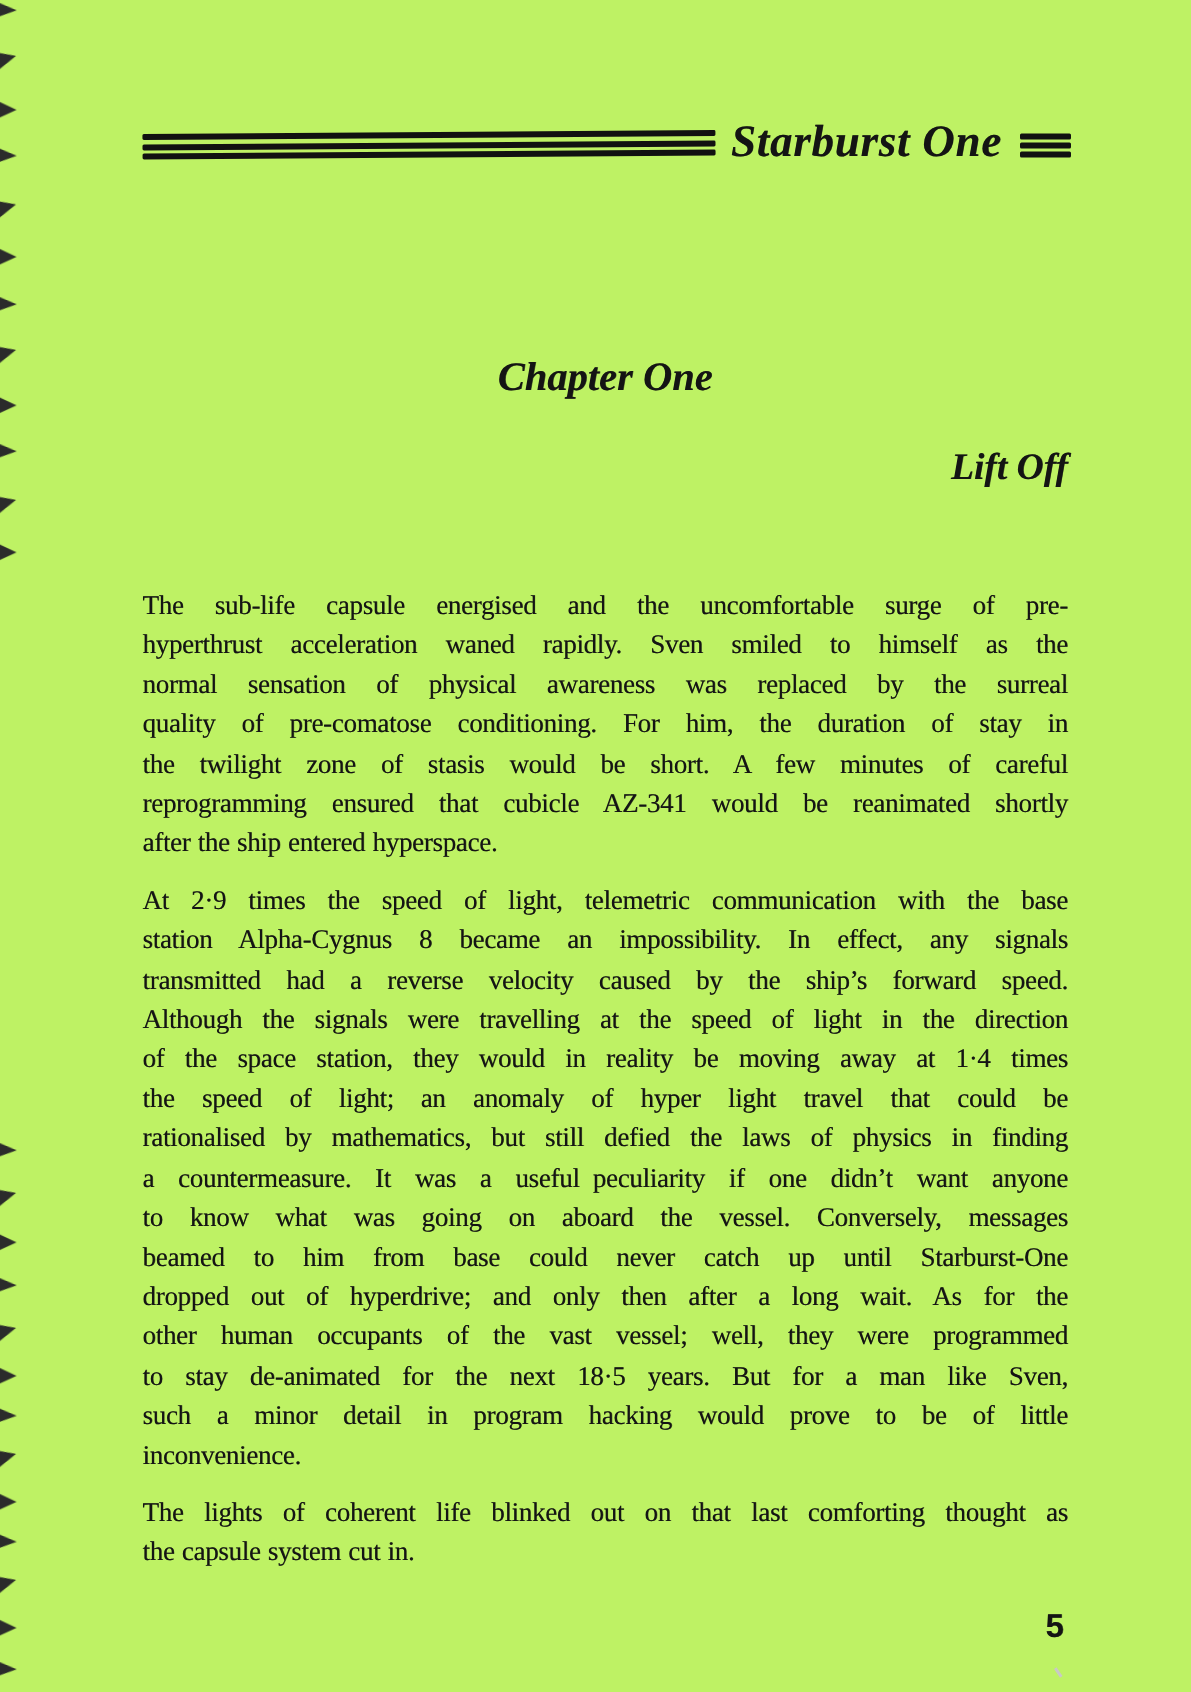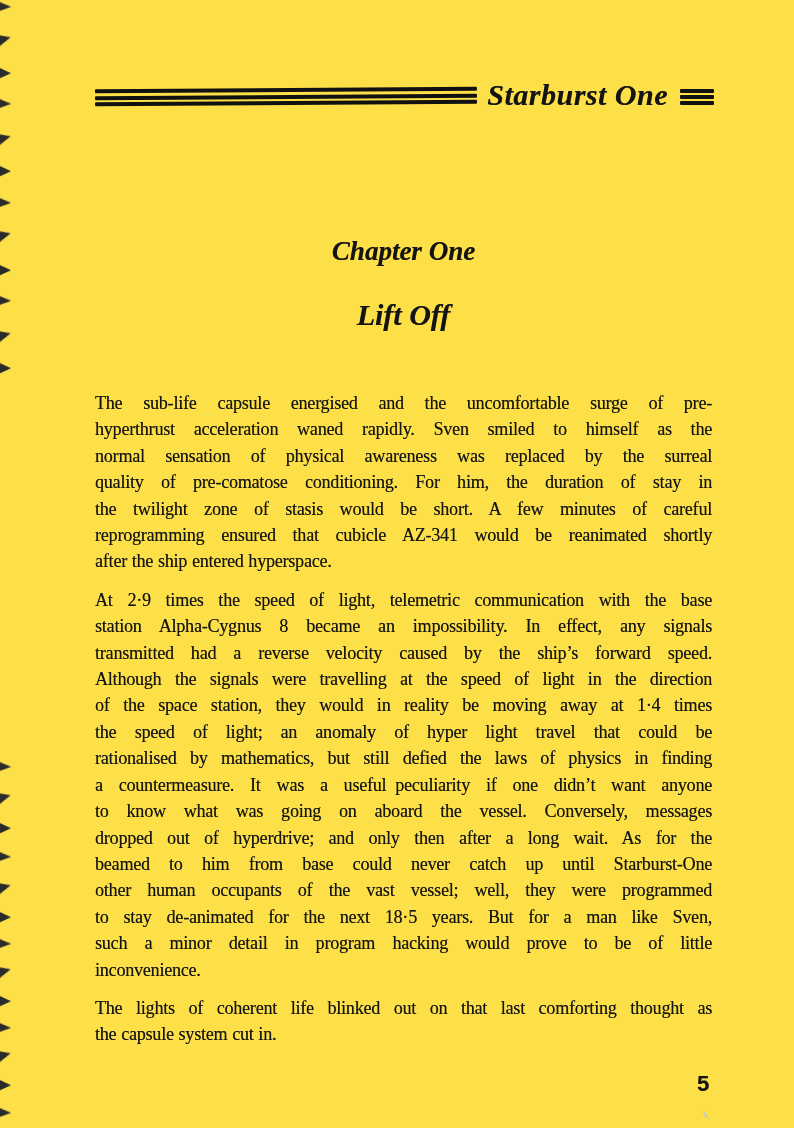--- a/index.html
+++ b/index.html
@@ -7,7 +7,7 @@
     position: relative;
     width: 794px; height: 1128px;
     margin: 0 auto;
-    background: #fde047;
+    background: #bef264;
     font-family: "Liberation Serif", serif;
     color: #141414;
     overflow: hidden;

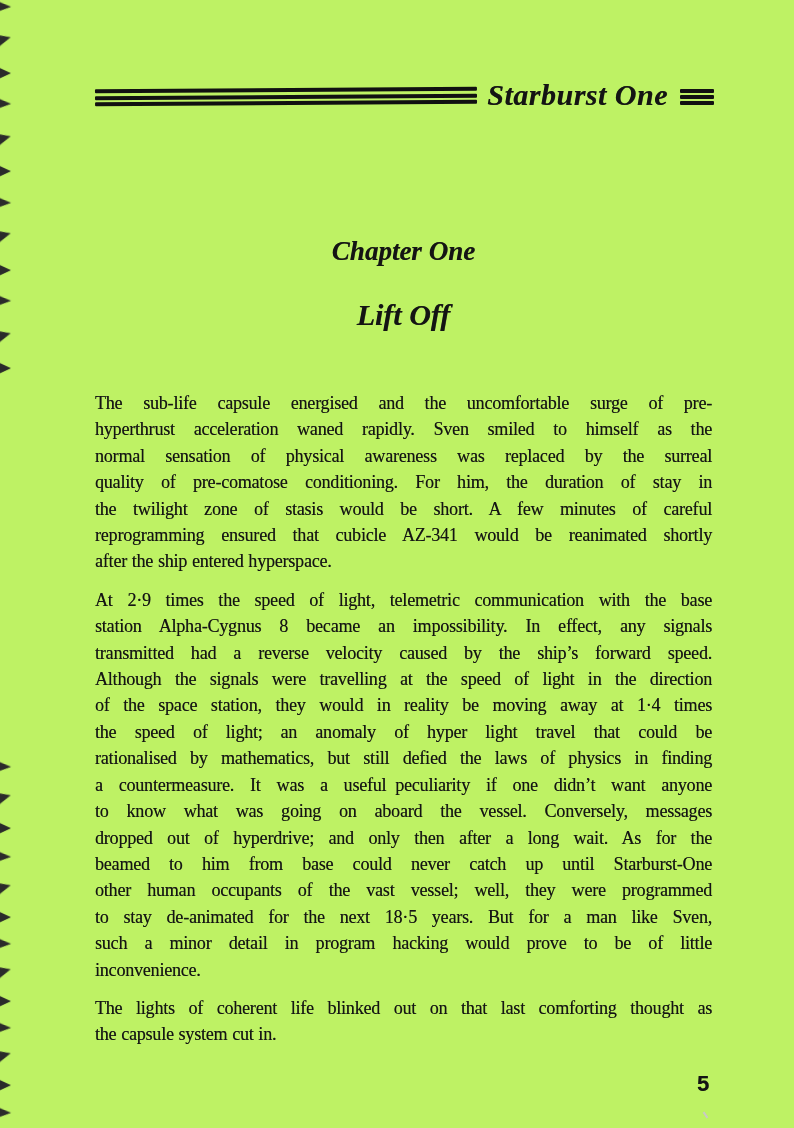--- a/index.html
+++ b/index.html
@@ -58,9 +58,9 @@
   .chapter-title {
     position: absolute; top: 298px; left: 95px; width: 617px;
     margin: 0;
-    text-align: center;
+    text-align: right;
     font-weight: bold; font-style: italic;
-    font-size: 30px;
+    font-size: 25px;
   }
 
   

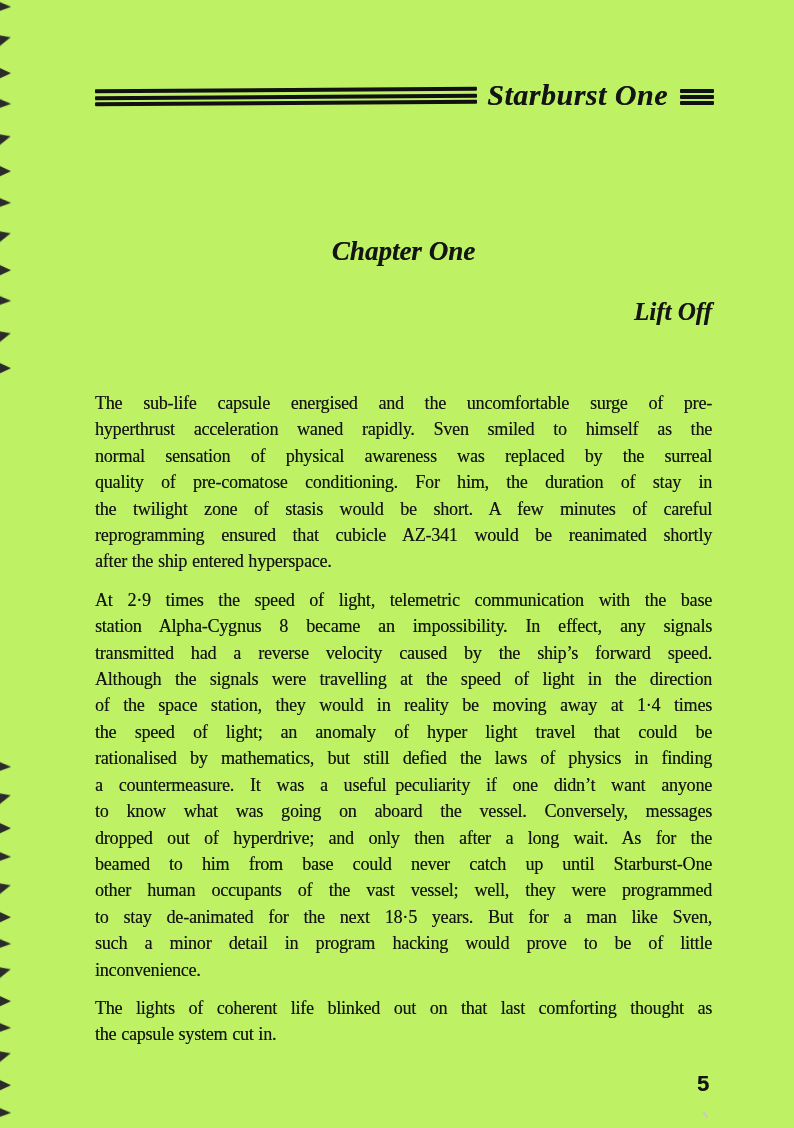--- a/index.html
+++ b/index.html
@@ -158,8 +158,8 @@
         <div class="line">rationalised by mathematics, but still defied the laws of physics in finding</div>
         <div class="line">a countermeasure. It was a useful peculiarity if one didn’t want anyone</div>
         <div class="line">to know what was going on aboard the vessel. Conversely, messages</div>
+        <div class="line">beamed to him from base could never catch up until Starburst-One</div>
         <div class="line">dropped out of hyperdrive; and only then after a long wait. As for the</div>
-        <div class="line">beamed to him from base could never catch up until Starburst-One</div>
         <div class="line">other human occupants of the vast vessel; well, they were programmed</div>
         <div class="line">to stay de-animated for the next 18·5 years. But for a man like Sven,</div>
         <div class="line">such a minor detail in program hacking would prove to be of little</div>

